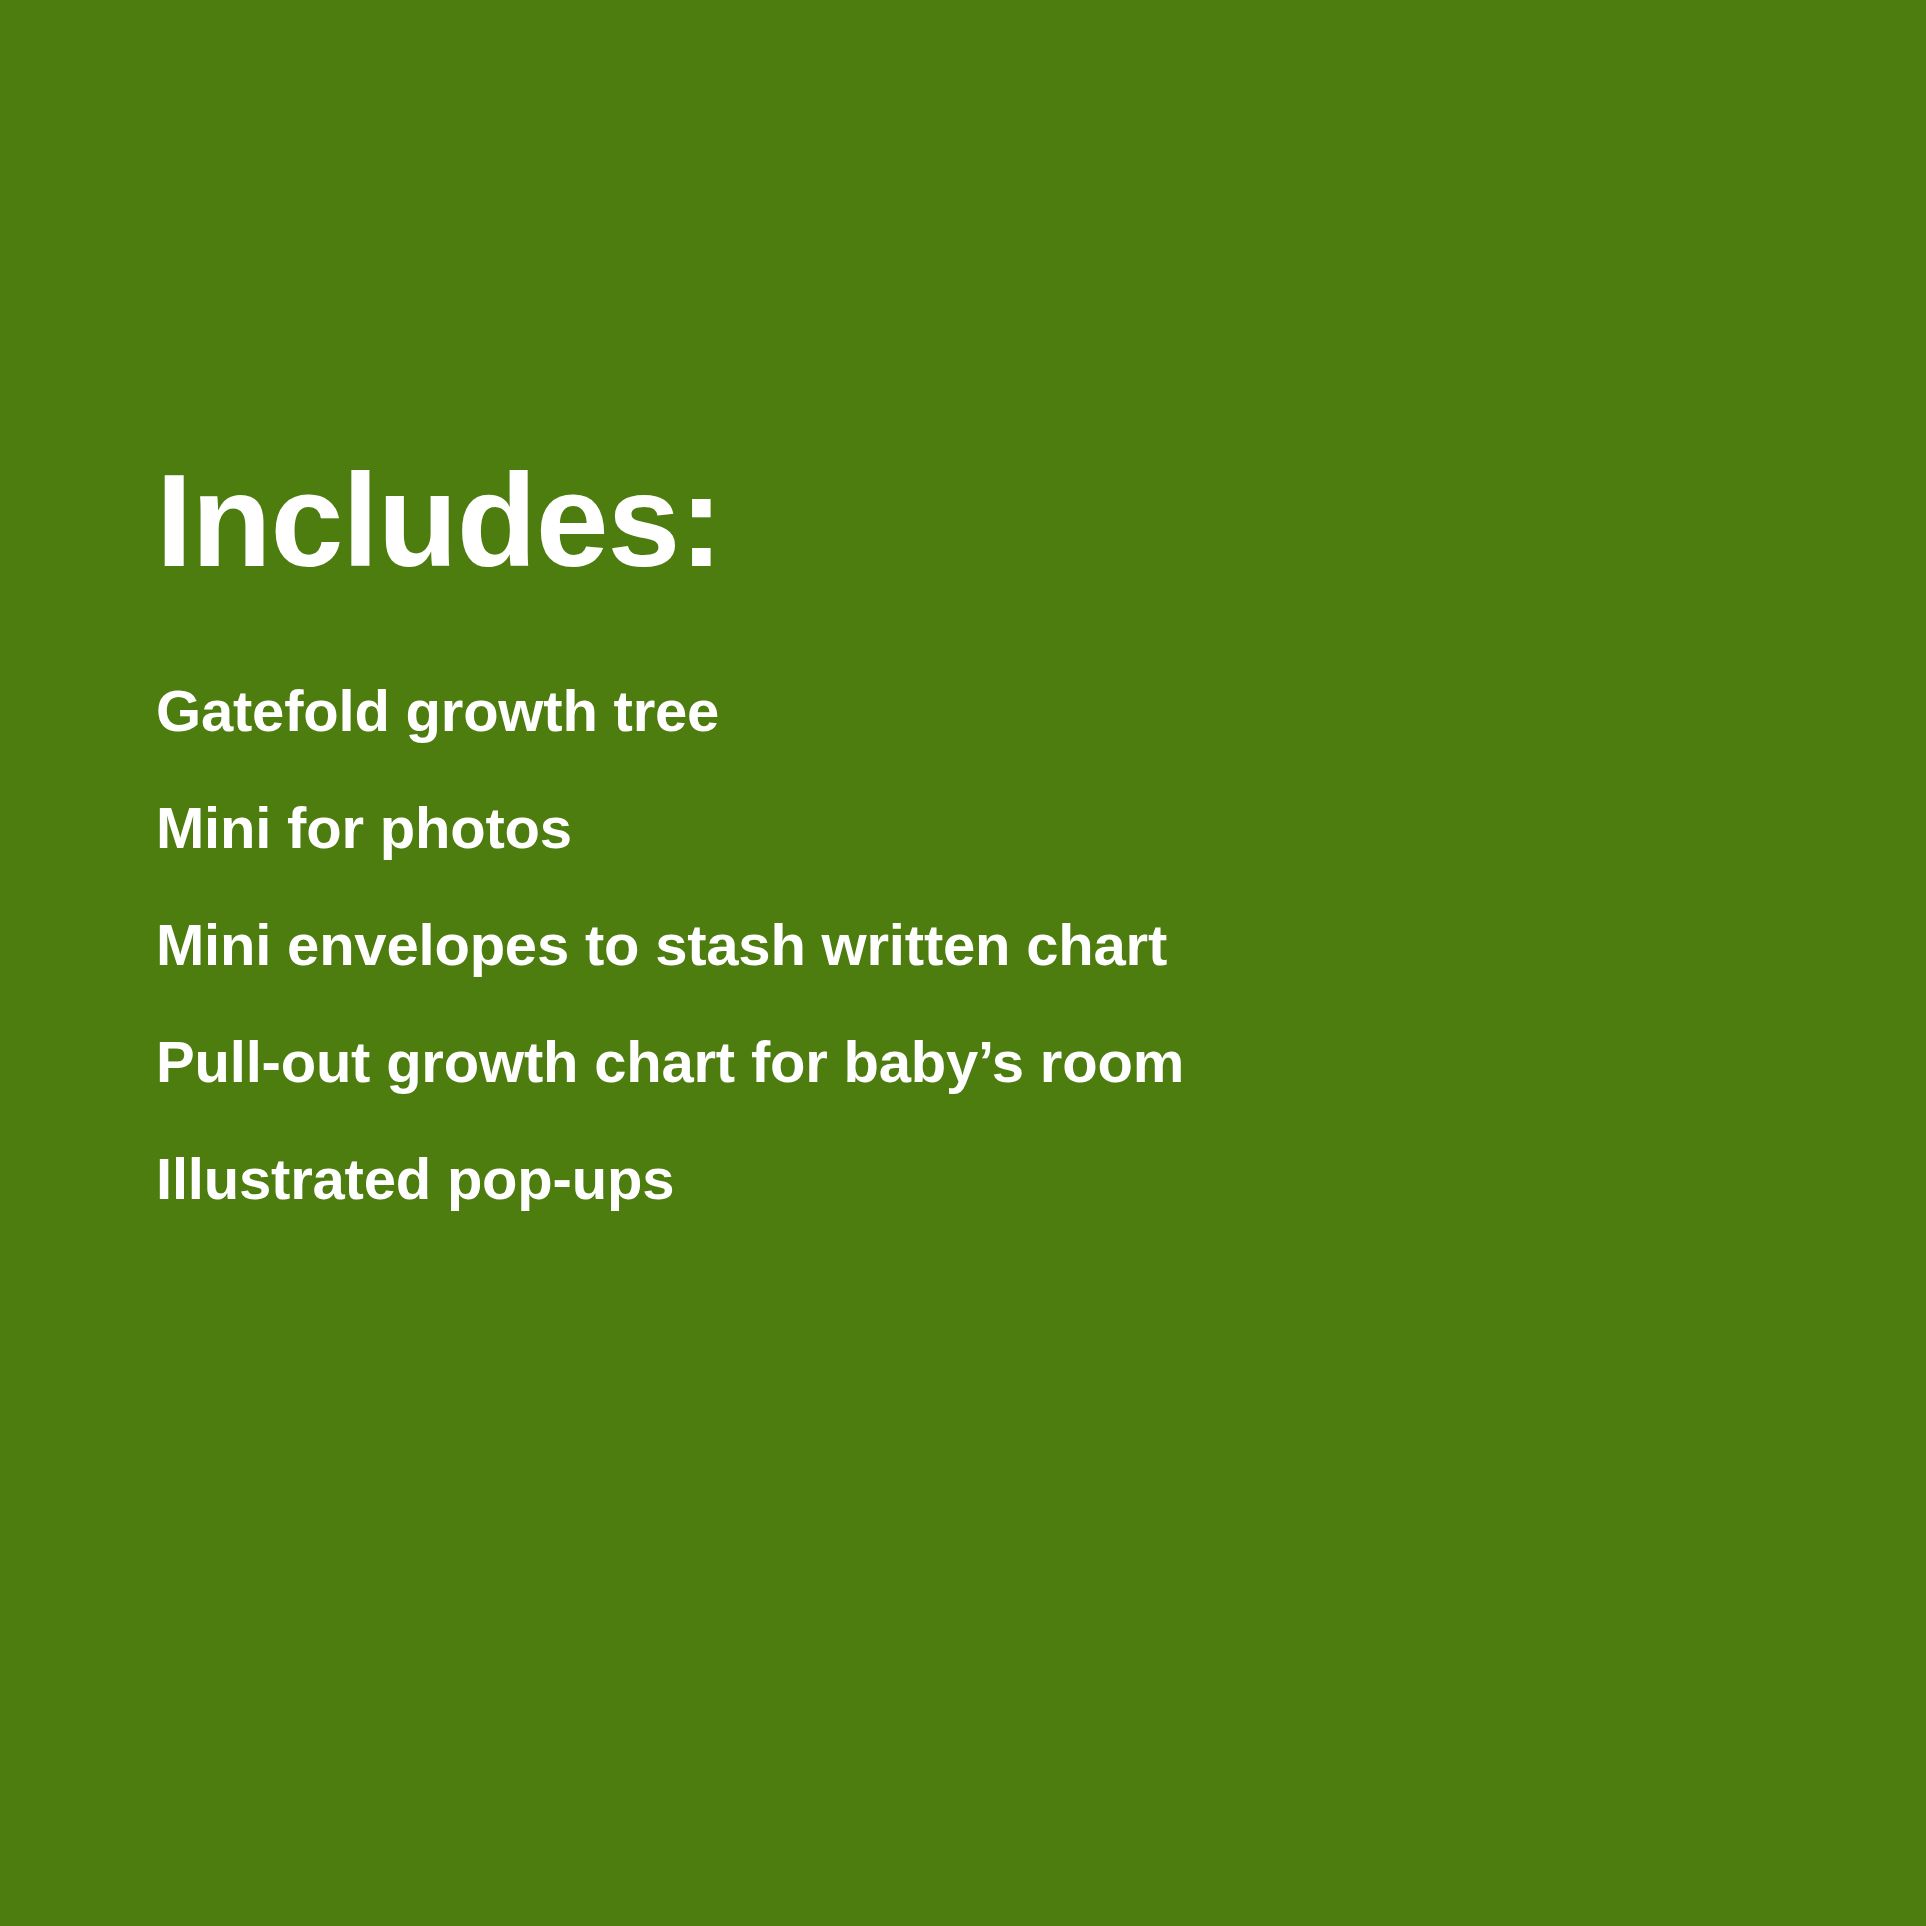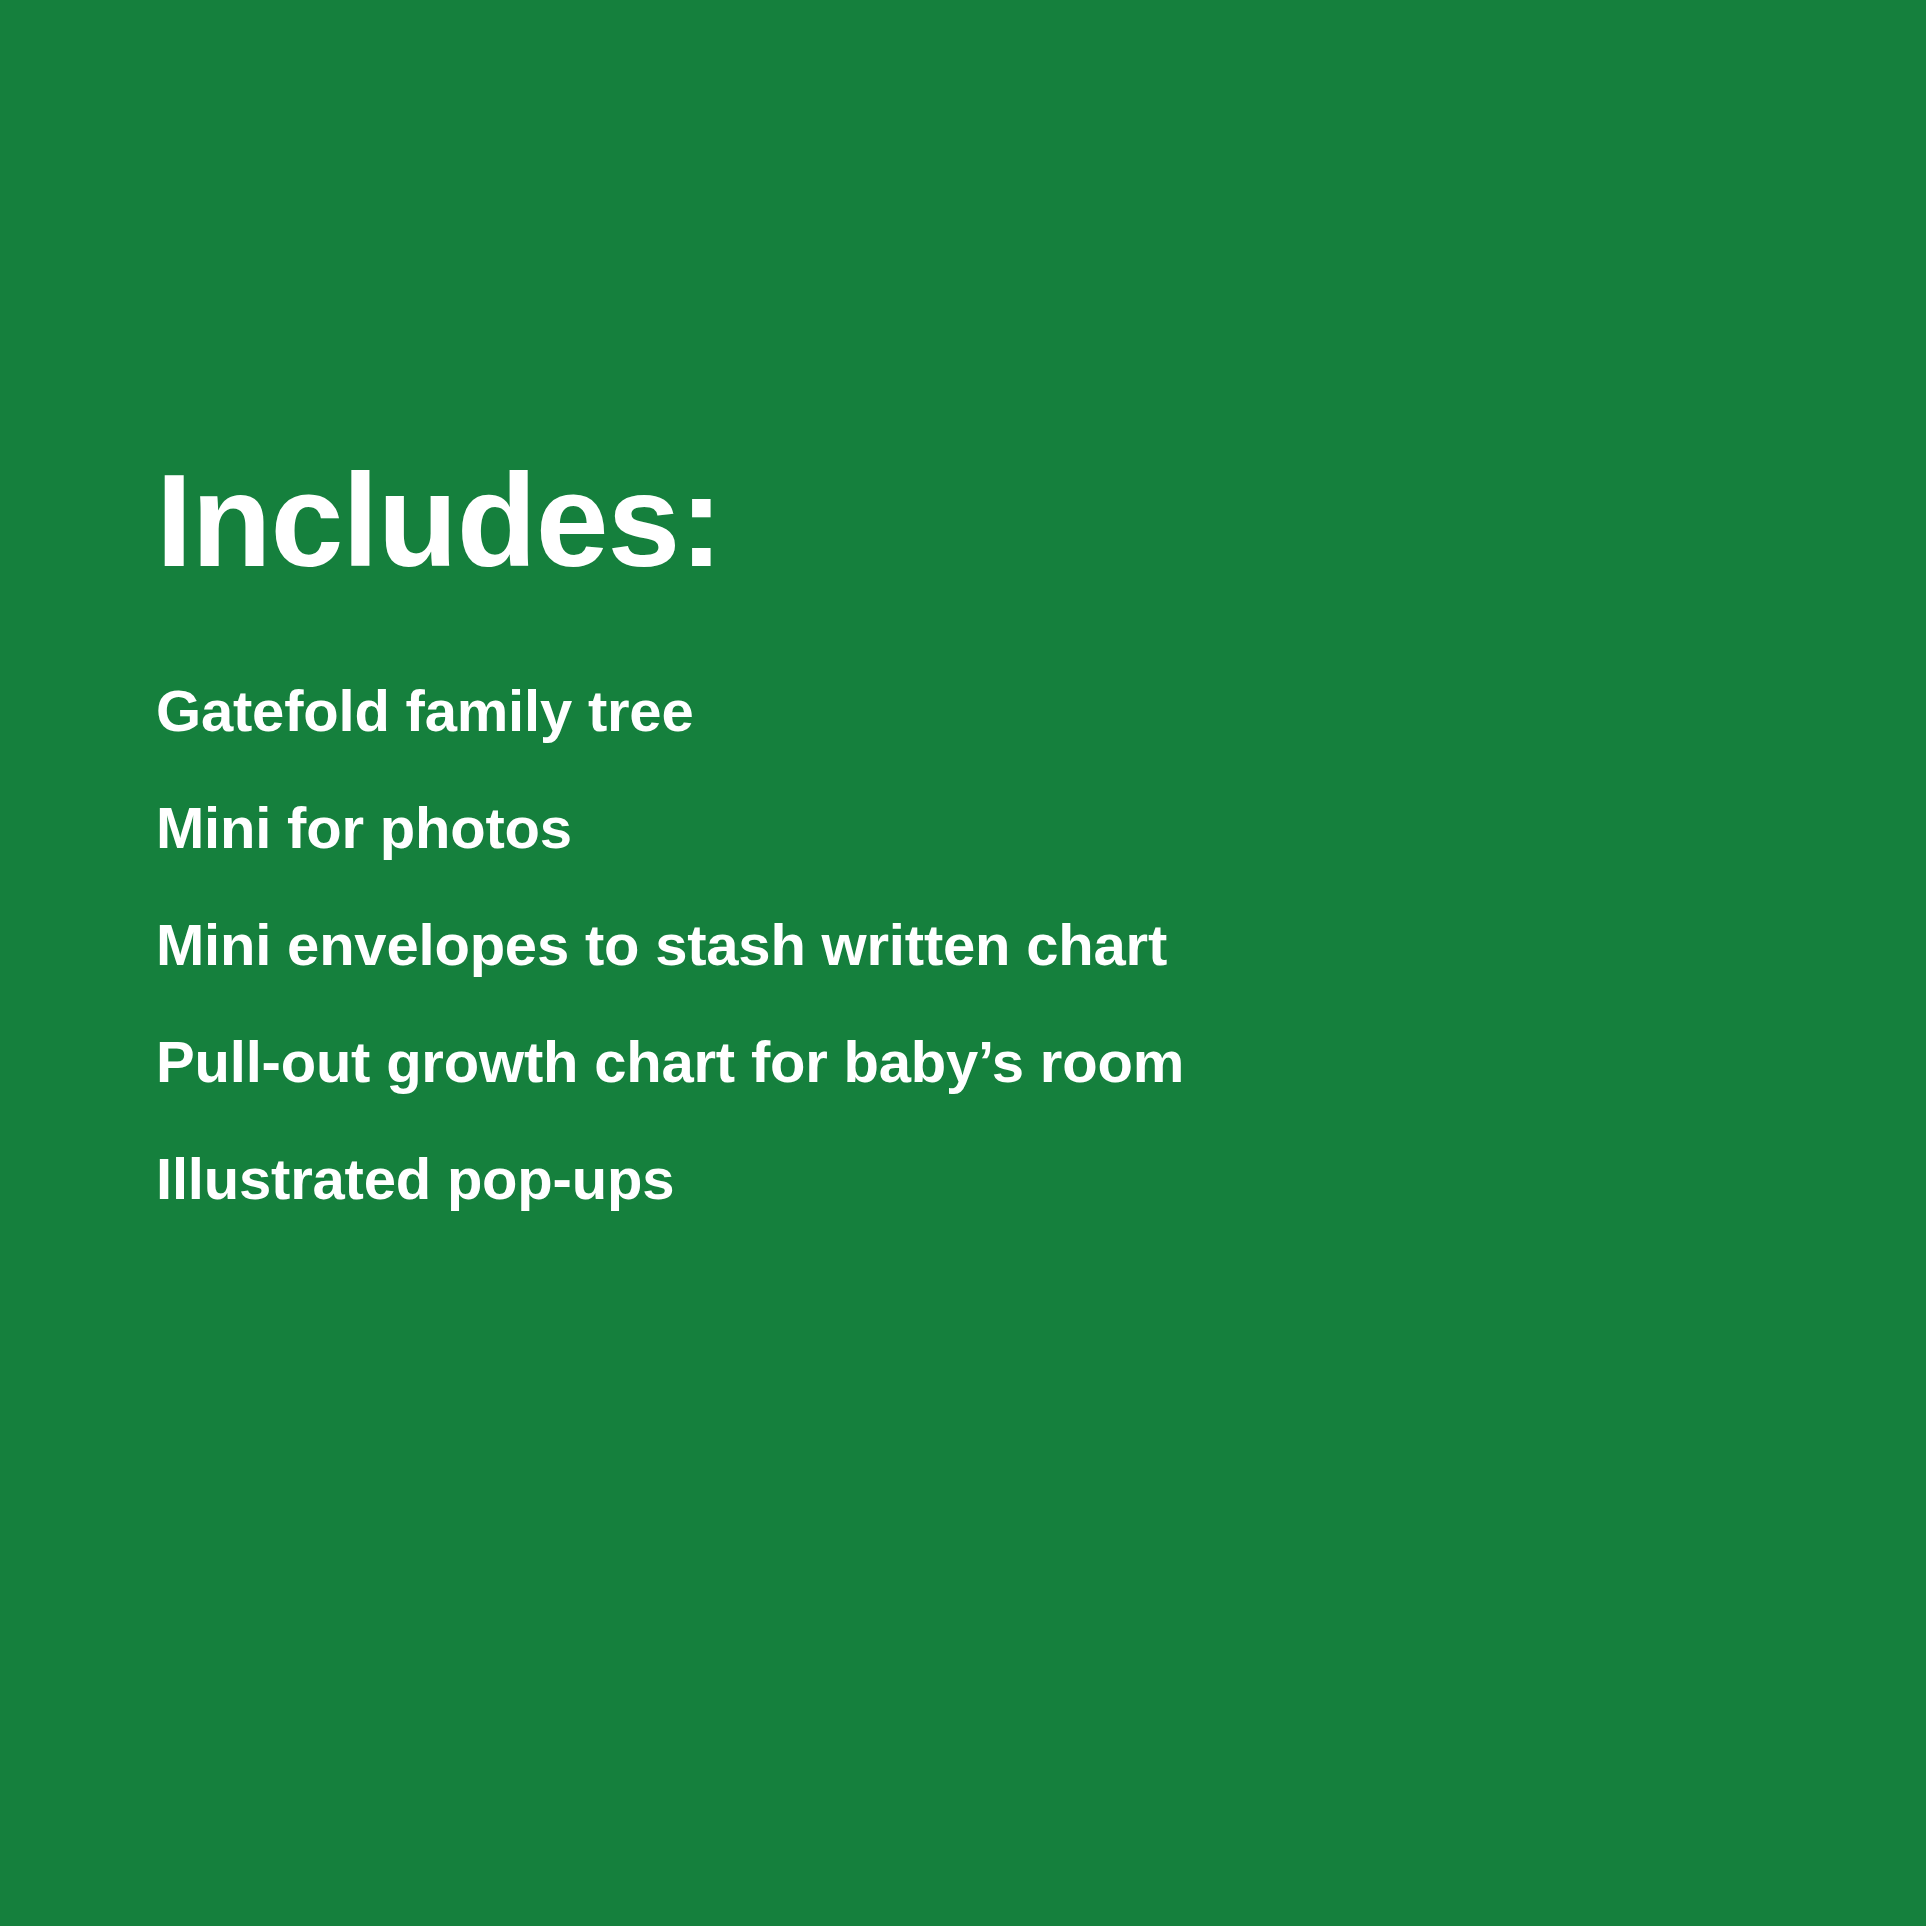--- a/index.html
+++ b/index.html
@@ -17,7 +17,7 @@
     position: relative;
     width: 1927px;
     height: 1927px;
-    background: #15803d;
+    background: #4d7c0f;
     box-sizing: border-box;
   }
   .content {

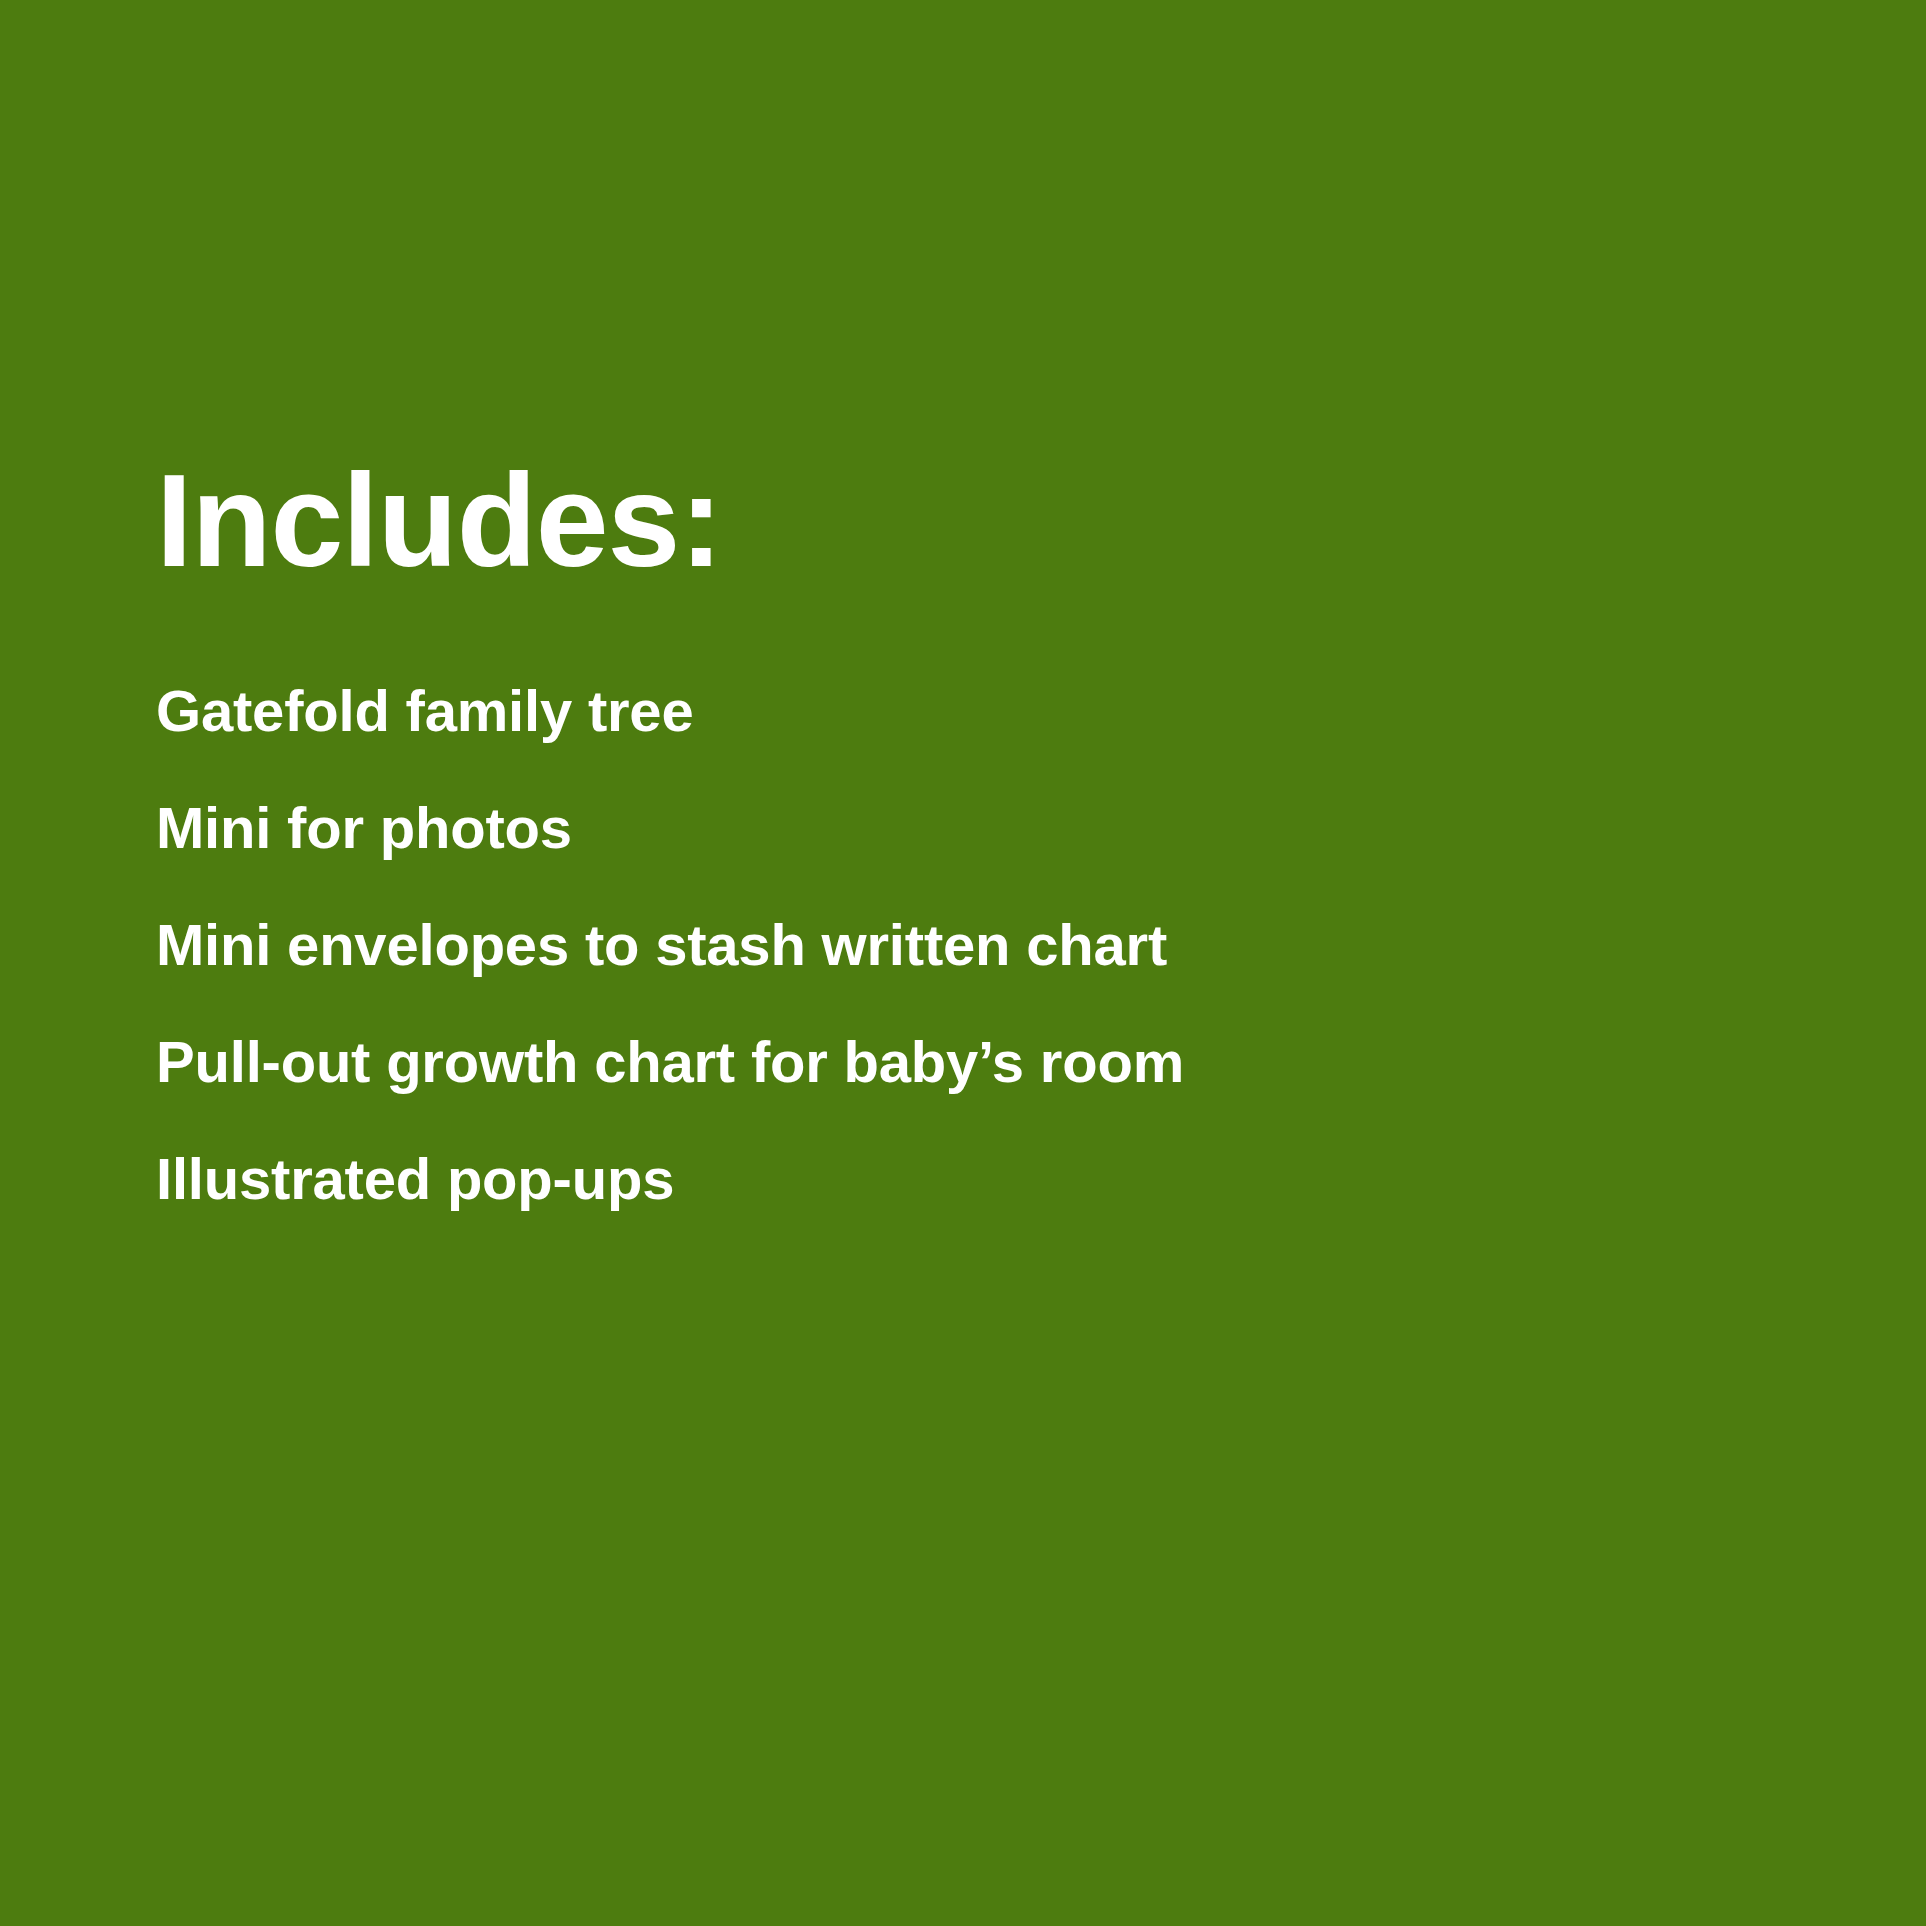--- a/index.html
+++ b/index.html
@@ -59,7 +59,7 @@
   <div class="content">
     <h1 class="heading">Includes:</h1>
     <ul class="list">
-      <li class="list-item">Gatefold family tree</li>
+      <li class="list-item">Gatefold growth tree</li>
       <li class="list-item">Mini for photos</li>
       <li class="list-item">Mini envelopes to stash written chart</li>
       <li class="list-item">Pull-out growth chart for baby’s room</li>

